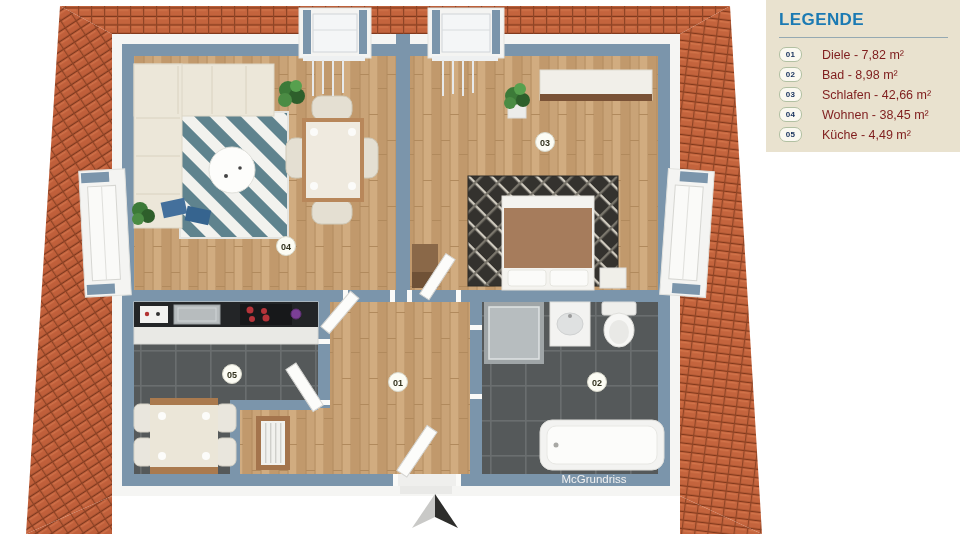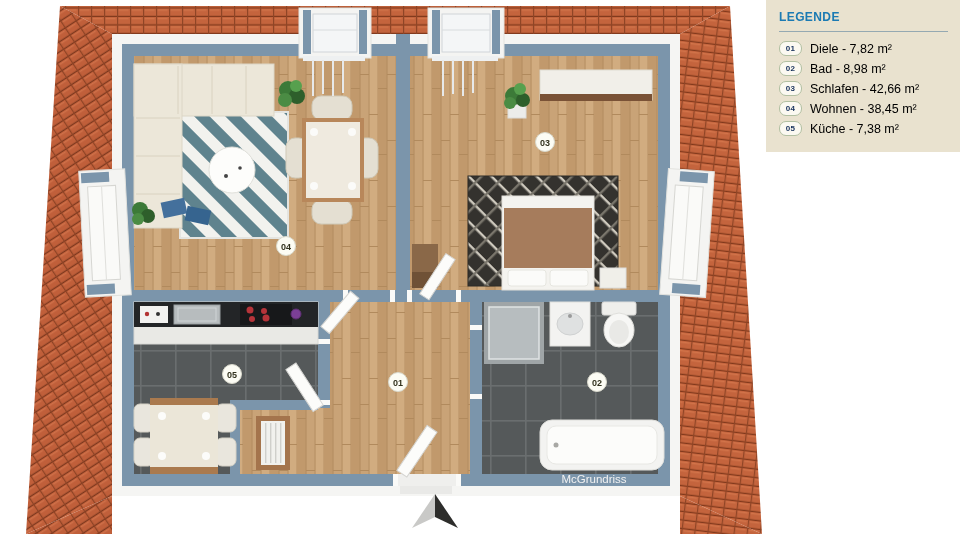--- a/index.html
+++ b/index.html
@@ -9,7 +9,7 @@
   
   .legend{position:absolute;left:766px;top:0;width:194px;height:152px;
           background:#e9e2cf;box-sizing:border-box;padding:10px 12px 8px 13px;}
-  .legend-title{color:#1b7ab3;font-weight:bold;font-size:12px;letter-spacing:.4px;}
+  .legend-title{color:#1b7ab3;font-weight:bold;font-size:17px;letter-spacing:.4px;}
   .legend-rule{border:none;border-top:1px solid #95a9b2;margin:7px 0 9px 0;}
   .legend-row{display:flex;align-items:center;margin-bottom:5px;}
   .legend-badge{flex:0 0 auto;width:21px;height:13px;border-radius:7px;background:#fbf9f1;

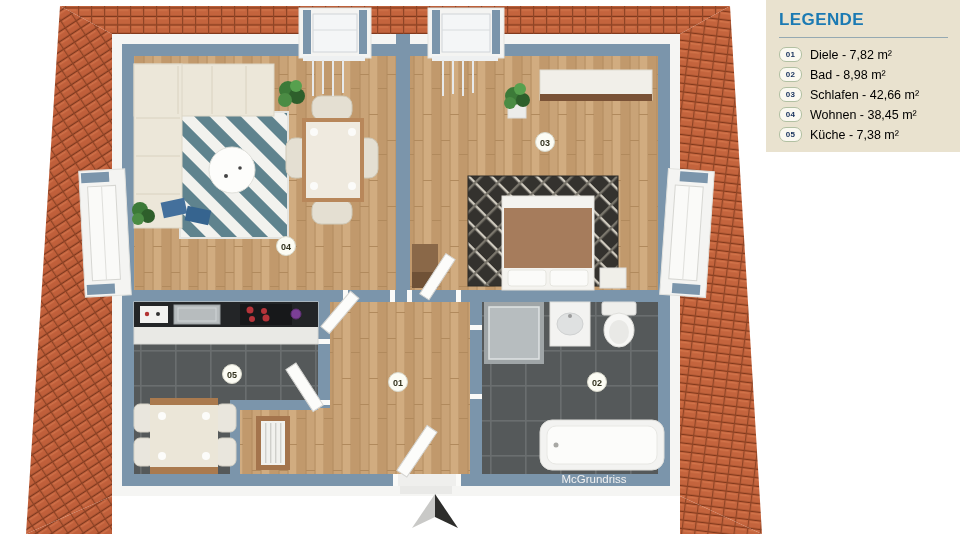--- a/index.html
+++ b/index.html
@@ -15,7 +15,7 @@
   .legend-badge{flex:0 0 auto;width:21px;height:13px;border-radius:7px;background:#fbf9f1;
                 border:1px solid #b2c0a2;color:#16305c;font-size:8px;font-weight:bold;
                 display:flex;align-items:center;justify-content:center;letter-spacing:.3px;}
-  .legend-label{margin-left:8px;font-size:12.5px;color:#000000;}
+  .legend-label{margin-left:20px;font-size:12.5px;color:#7f1d1d;}
   text{font-family:"Liberation Sans", sans-serif;}
 </style>
 </head>

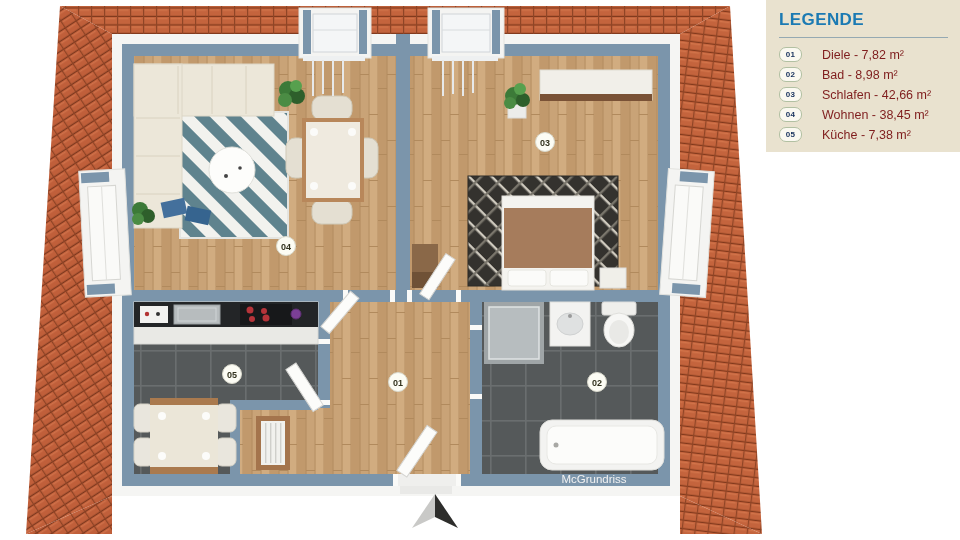--- a/index.html
+++ b/index.html
@@ -332,7 +332,7 @@
   </div>
   <div class="legend-row">
     <span class="legend-badge">05</span>
-    <span class="legend-label">Küche - 7,38 m²</span>
+    <span class="legend-label">Küche - 4,49 m²</span>
   </div>
 </div>
 

